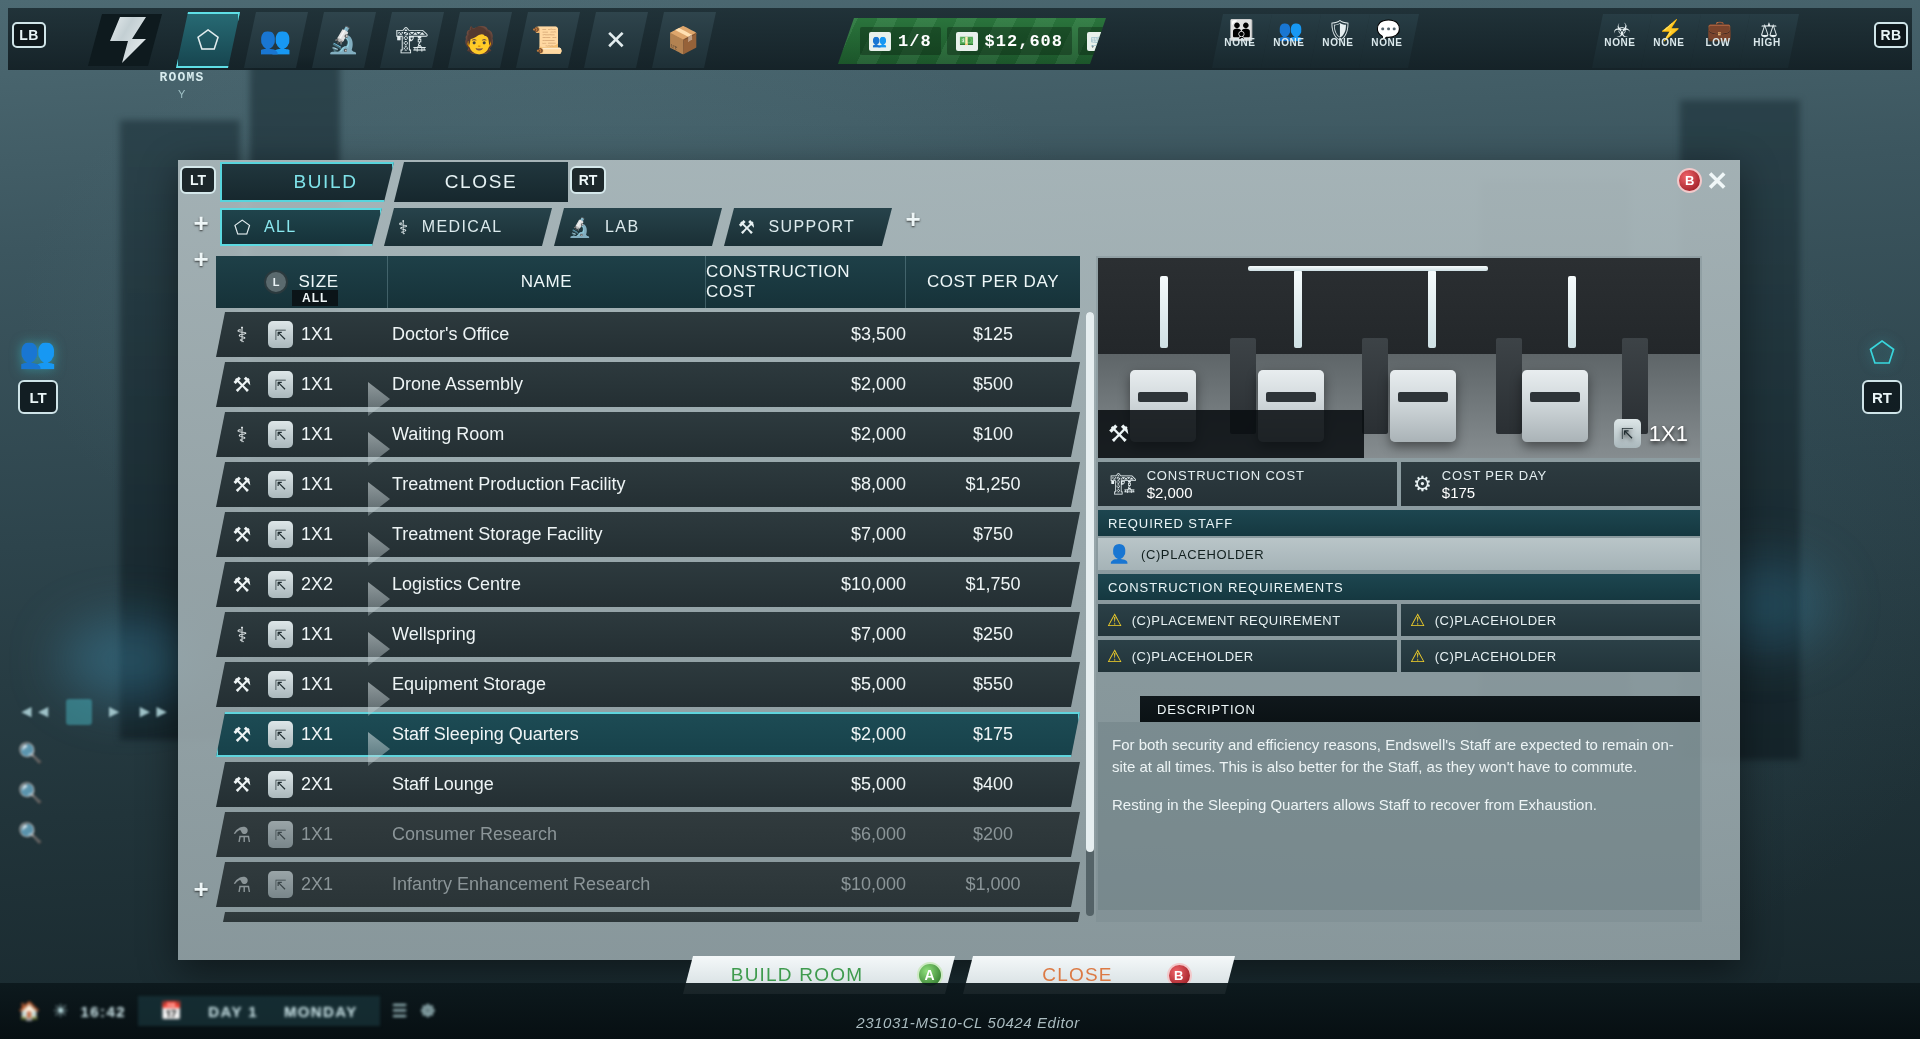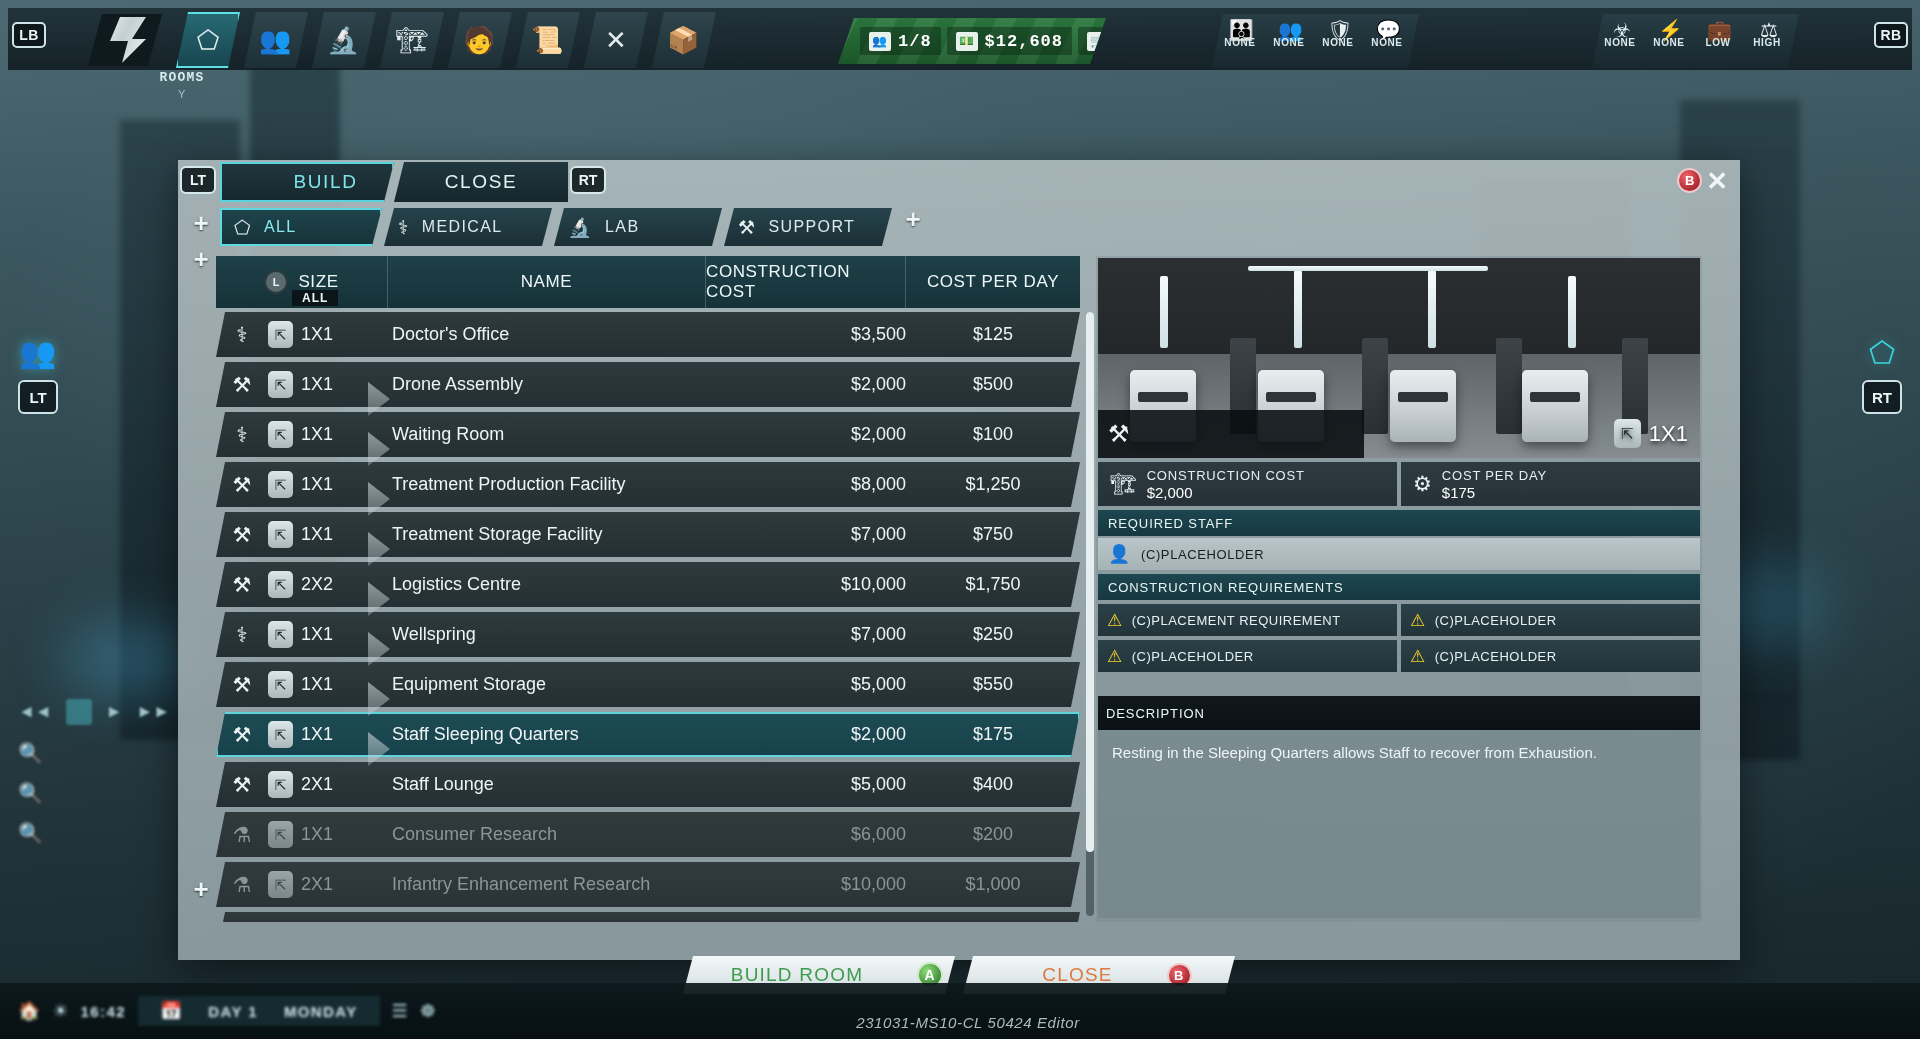--- a/index.html
+++ b/index.html
@@ -273,9 +273,9 @@
   }
   .warn { font-size: 17px; color: #f3d02a; }
   .desc-head {
-    height: 34px; display: flex; align-items: center; padding-left: 8px; margin-top: 24px;
+    height: 26px; display: flex; align-items: center; padding-left: 17px; margin-top: 24px;
     background: linear-gradient(180deg, #10181c, #0b1215);
-    font-size: 13px; color: #eef7f8; letter-spacing: 0.9px;
+    font-size: 13px; color: #eef7f8; letter-spacing: 0.9px; margin-left: 42px;
   }
   .desc-body {
     height: 188px; padding: 12px 14px; font-size: 15px; line-height: 1.45; color: #edf4f5;

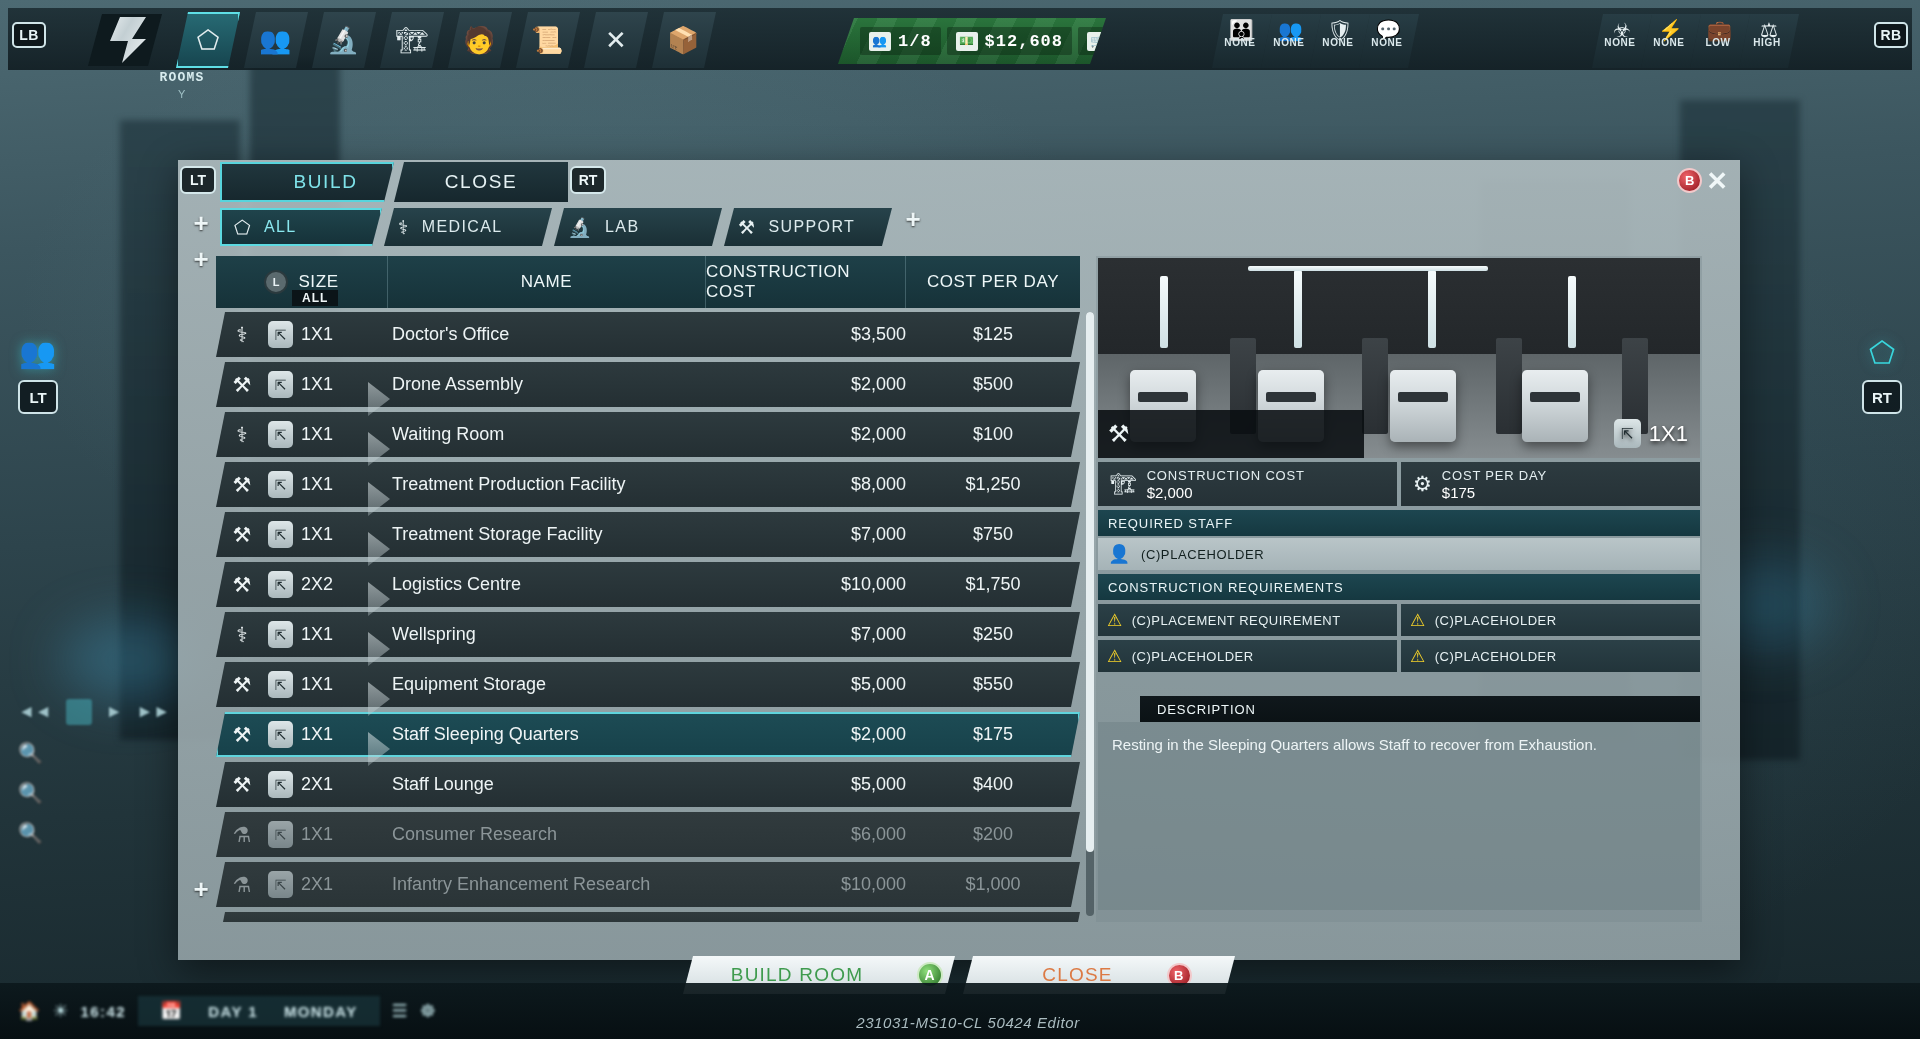--- a/index.html
+++ b/index.html
@@ -710,6 +710,7 @@
 
       <div class="desc-head">DESCRIPTION</div>
       <div class="desc-body">
+        <p>For both security and efficiency reasons, Endswell's Staff are expected to remain on-site at all times. This is also better for the Staff, as they won't have to commute.</p>
         <p>Resting in the Sleeping Quarters allows Staff to recover from Exhaustion.</p>
       </div>
     </div>

